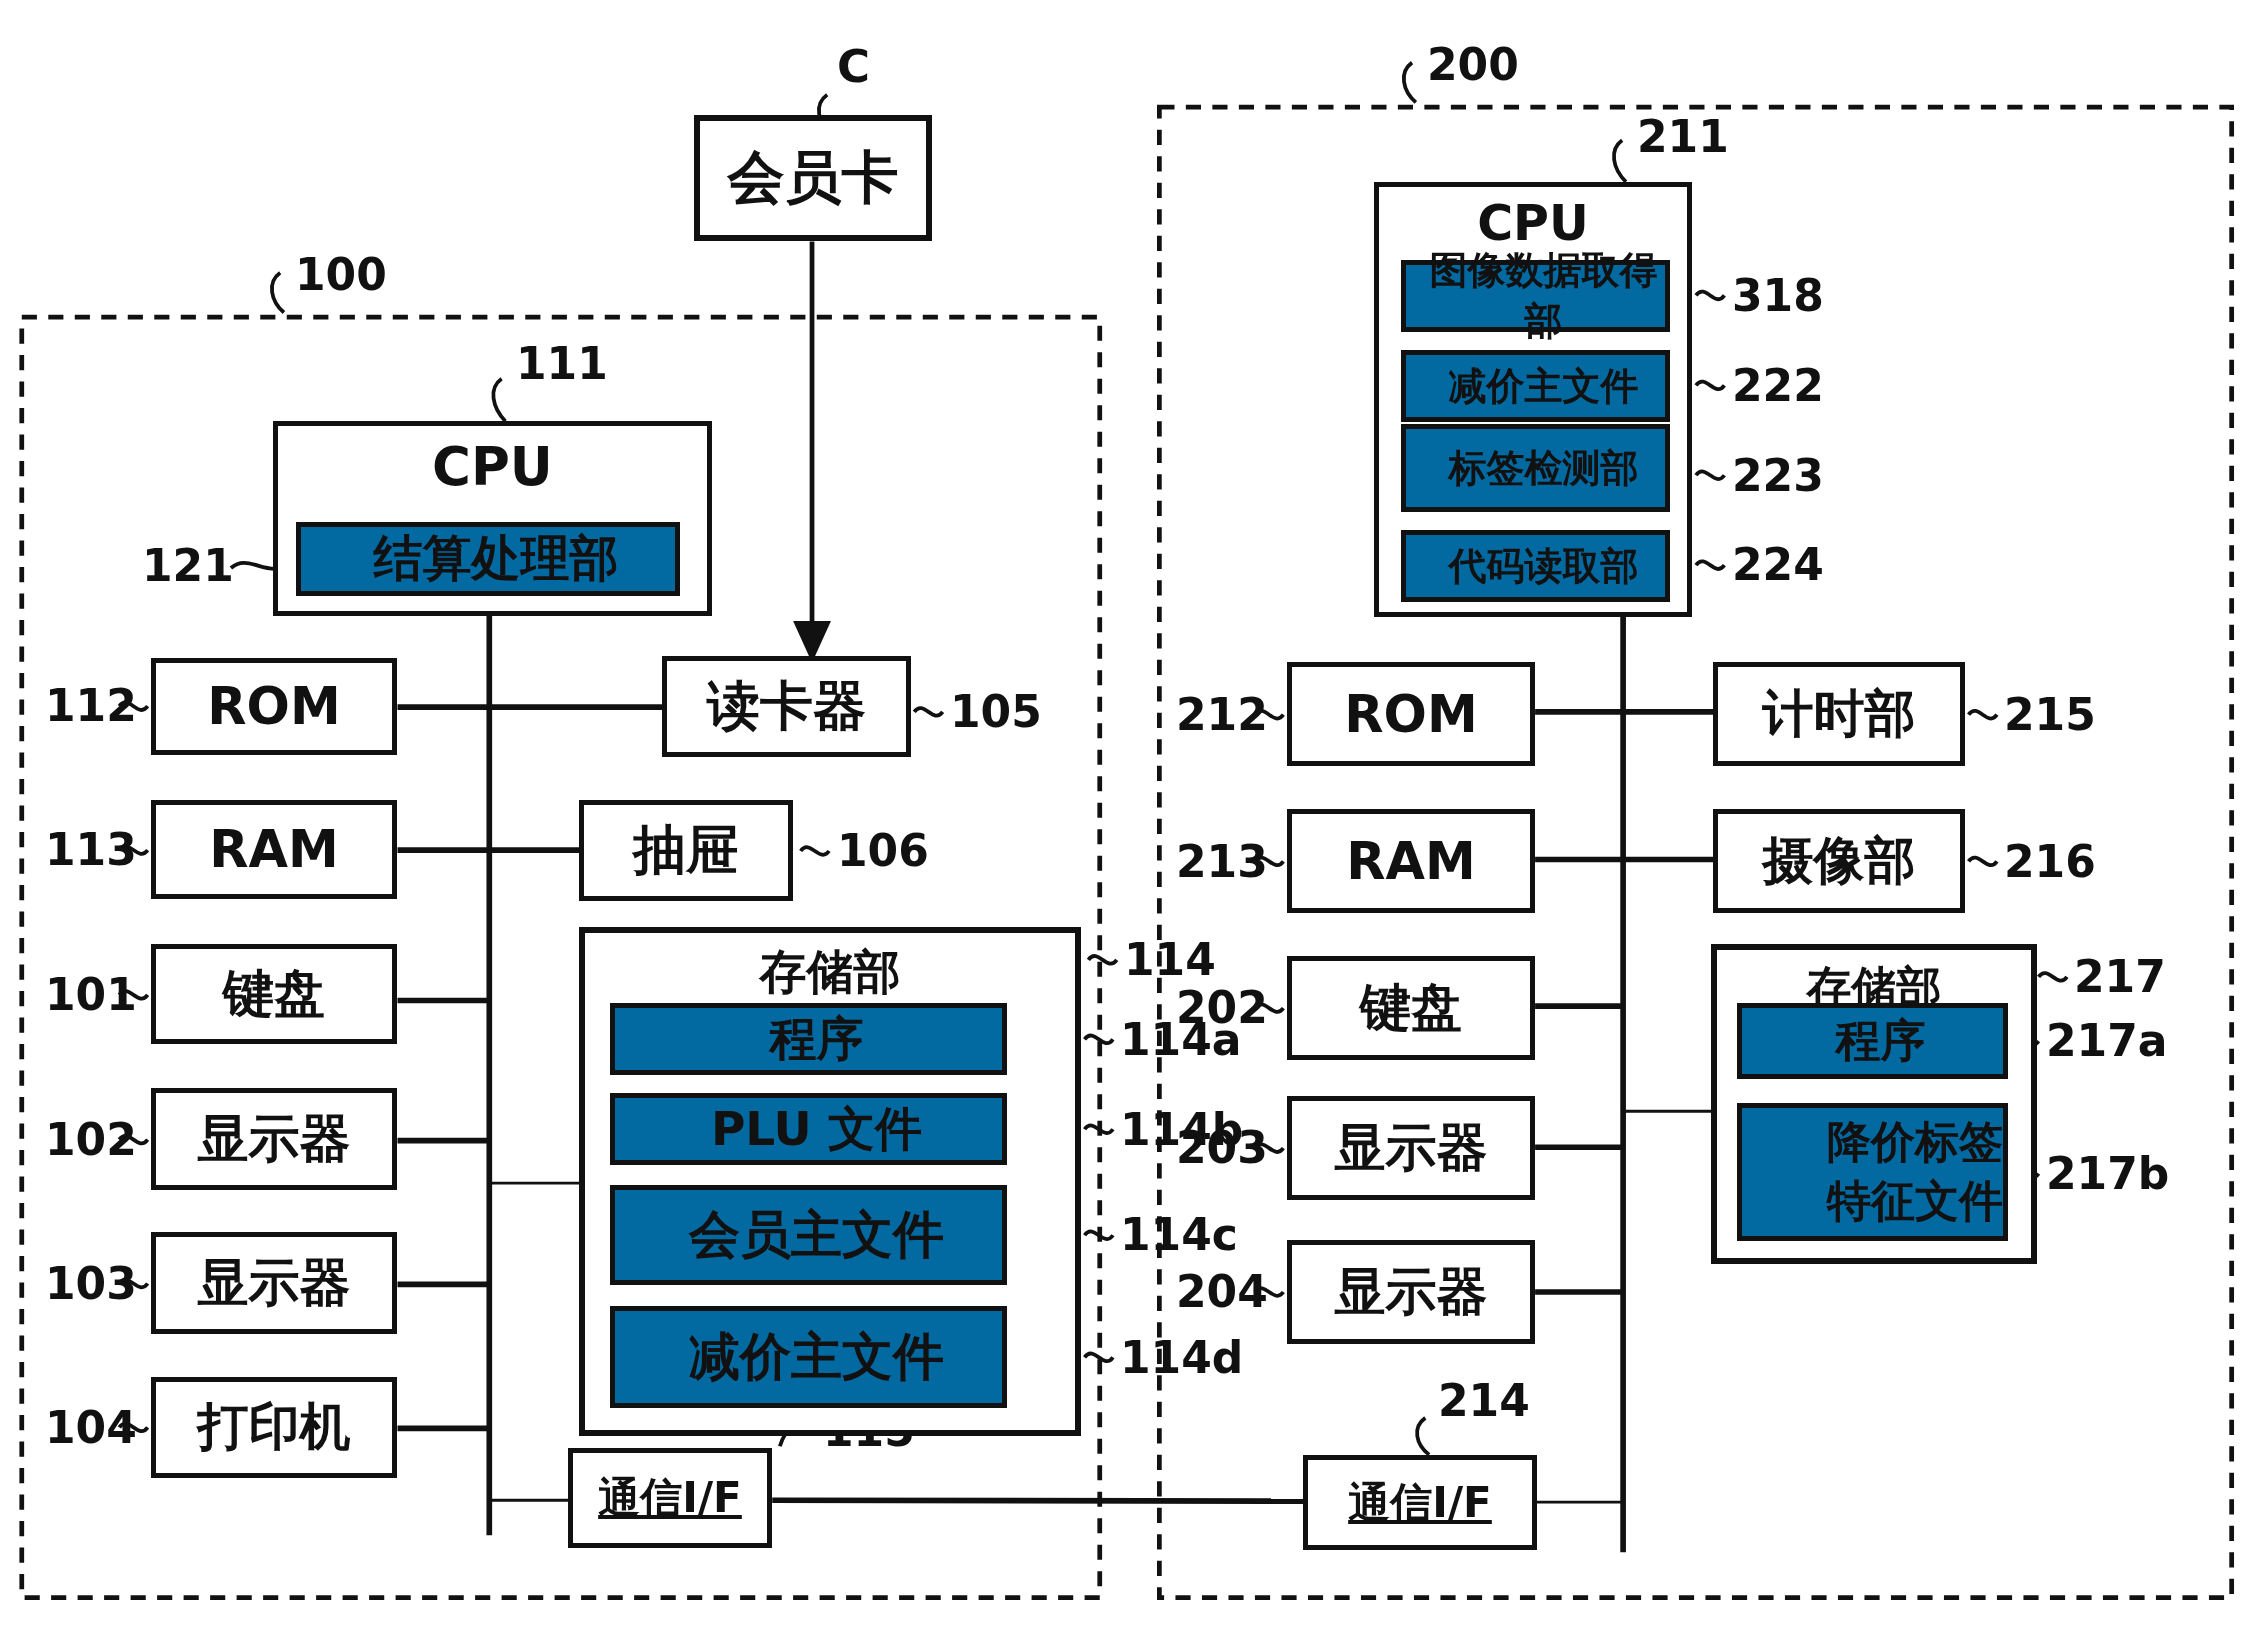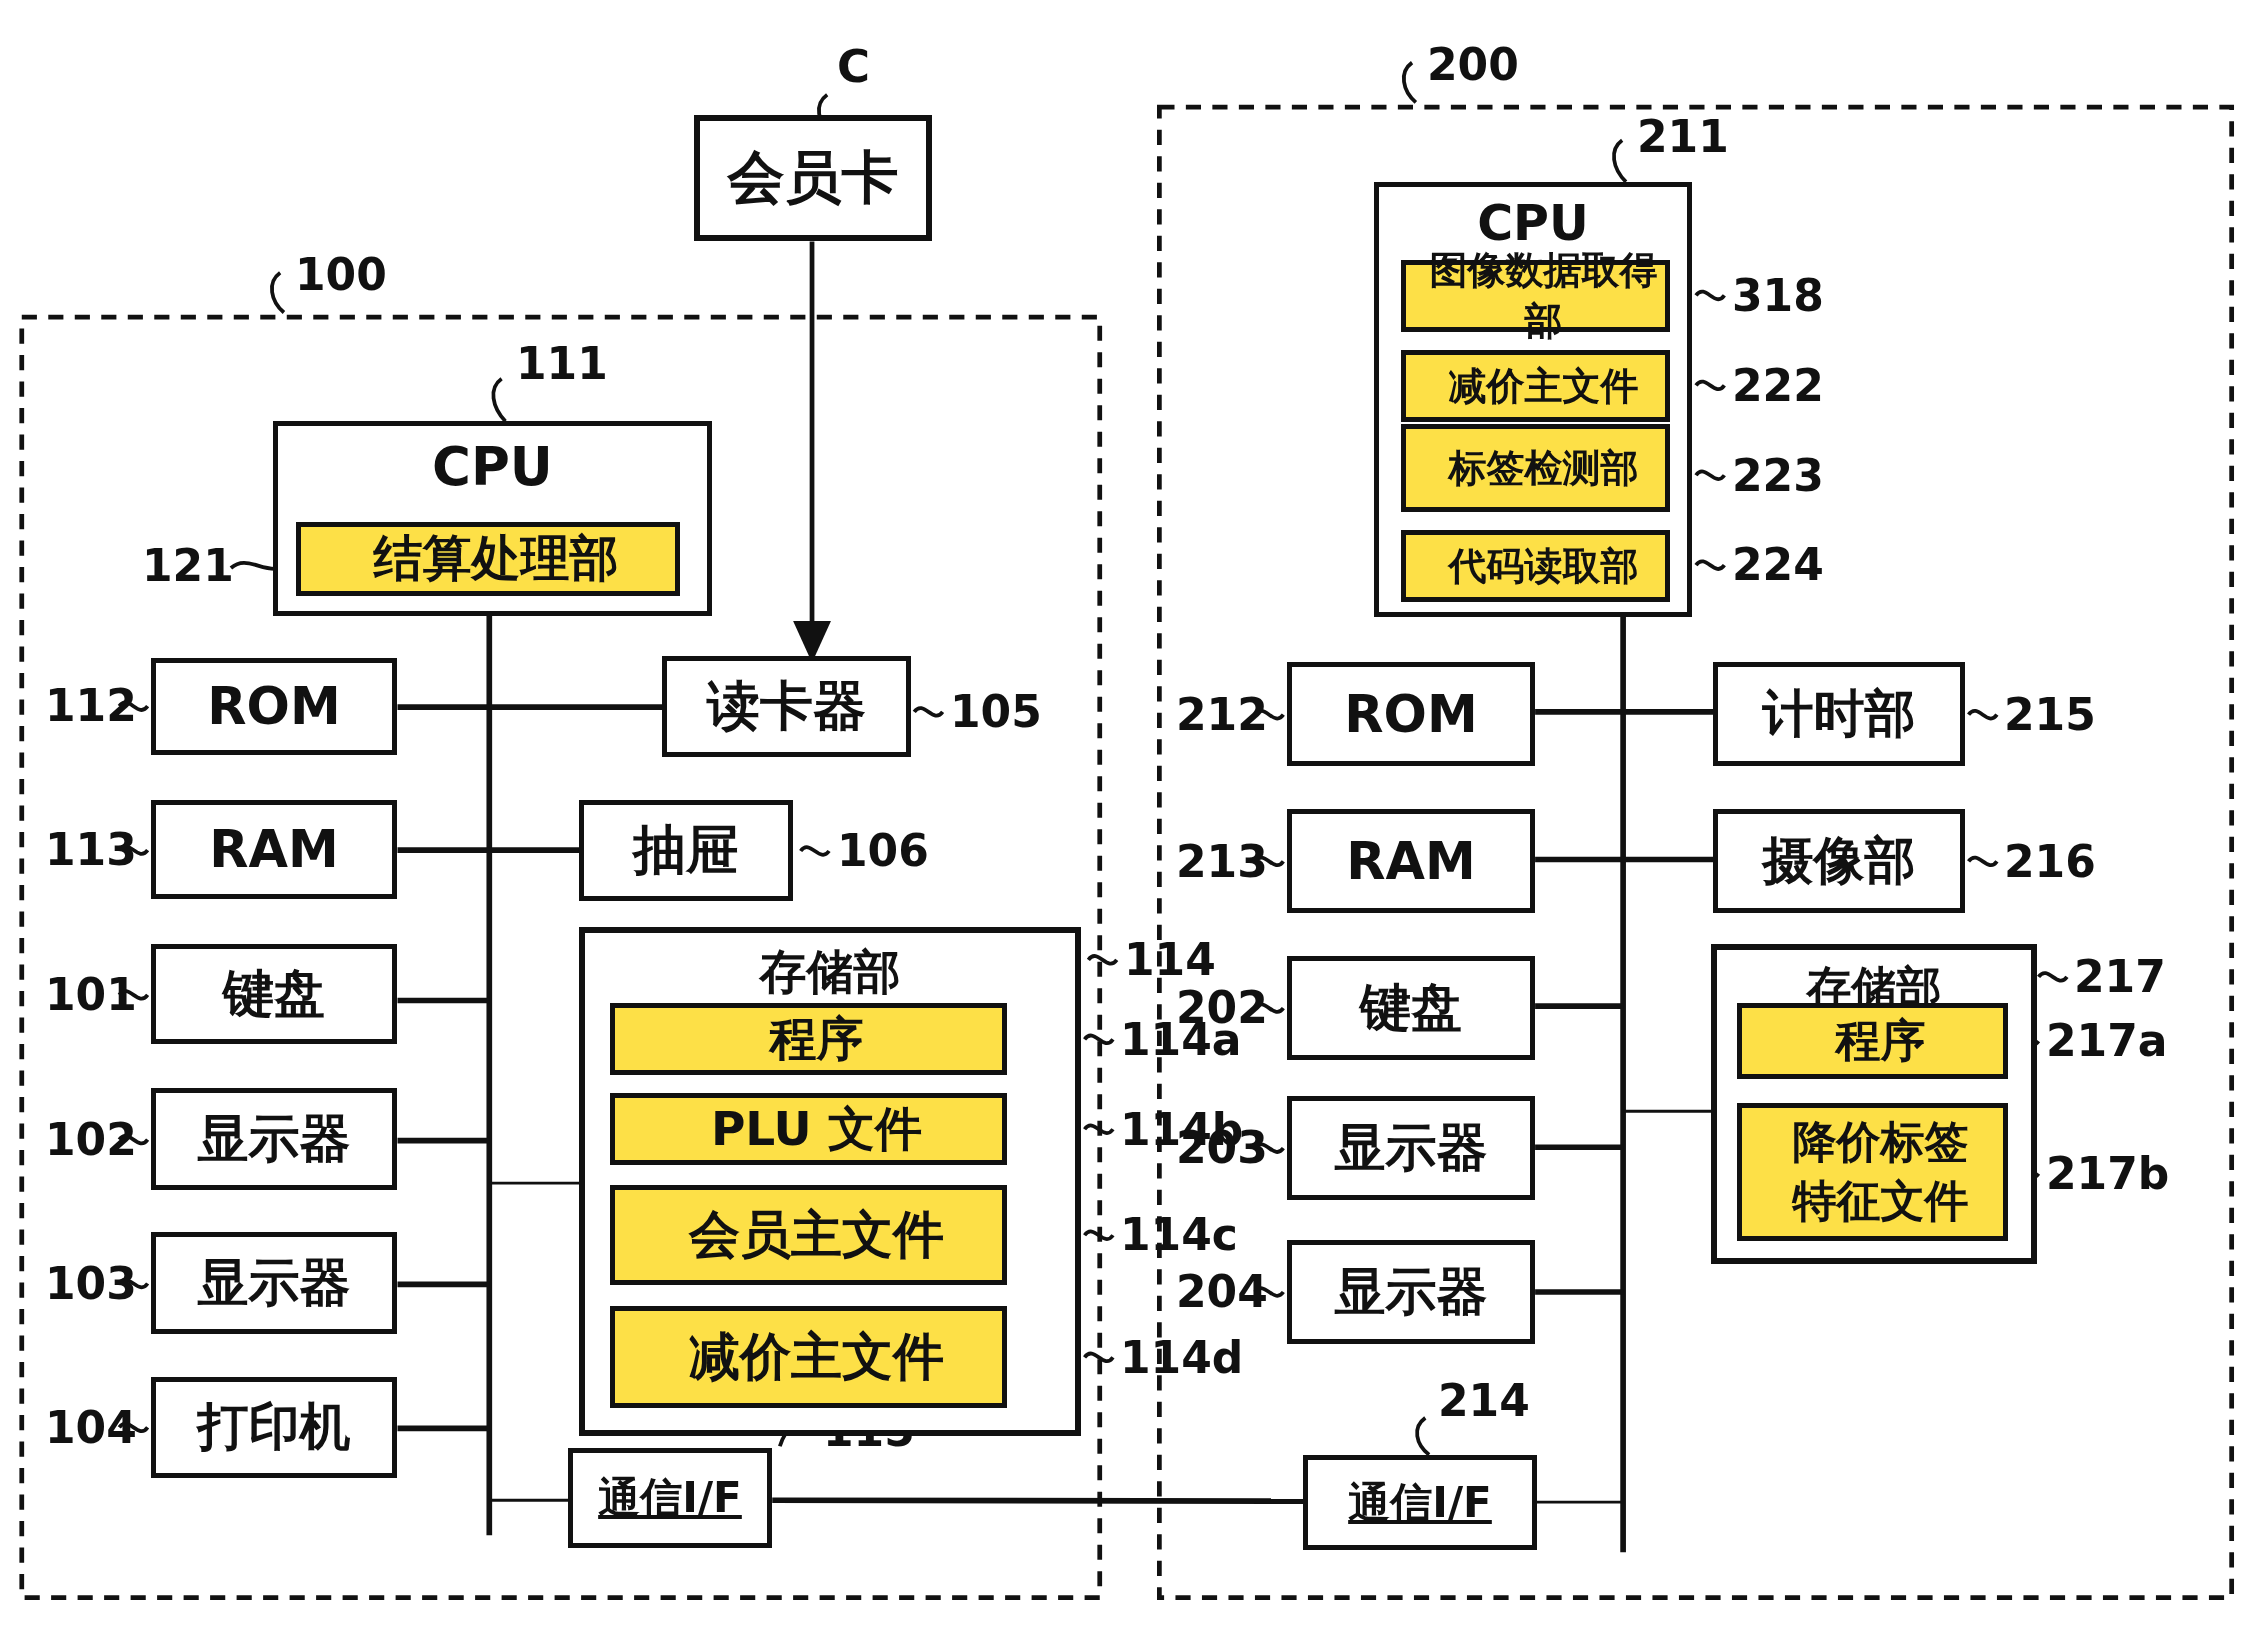--- a/index.html
+++ b/index.html
@@ -12,7 +12,7 @@
   .num{position:absolute;font-size:44px;line-height:53px;white-space:nowrap;}
   .titled{display:block;}
   .titled .t{display:block;text-align:center;}
-  .inner{position:absolute;border:5.7px solid #111;background:#fde047;display:flex;
+  .inner{position:absolute;border:5.7px solid #111;background:#0369a1;display:flex;
          align-items:center;justify-content:center;text-align:center;box-sizing:border-box;padding-left:16px;}
   .f56{font-size:53px;} .f54{font-size:51px;} .f52{font-size:49px;} .f50{font-size:47px;}
   .f48{font-size:45px;} .f46{font-size:44px;} .f44{font-size:42px;text-decoration:underline;} .f40{font-size:38px;}

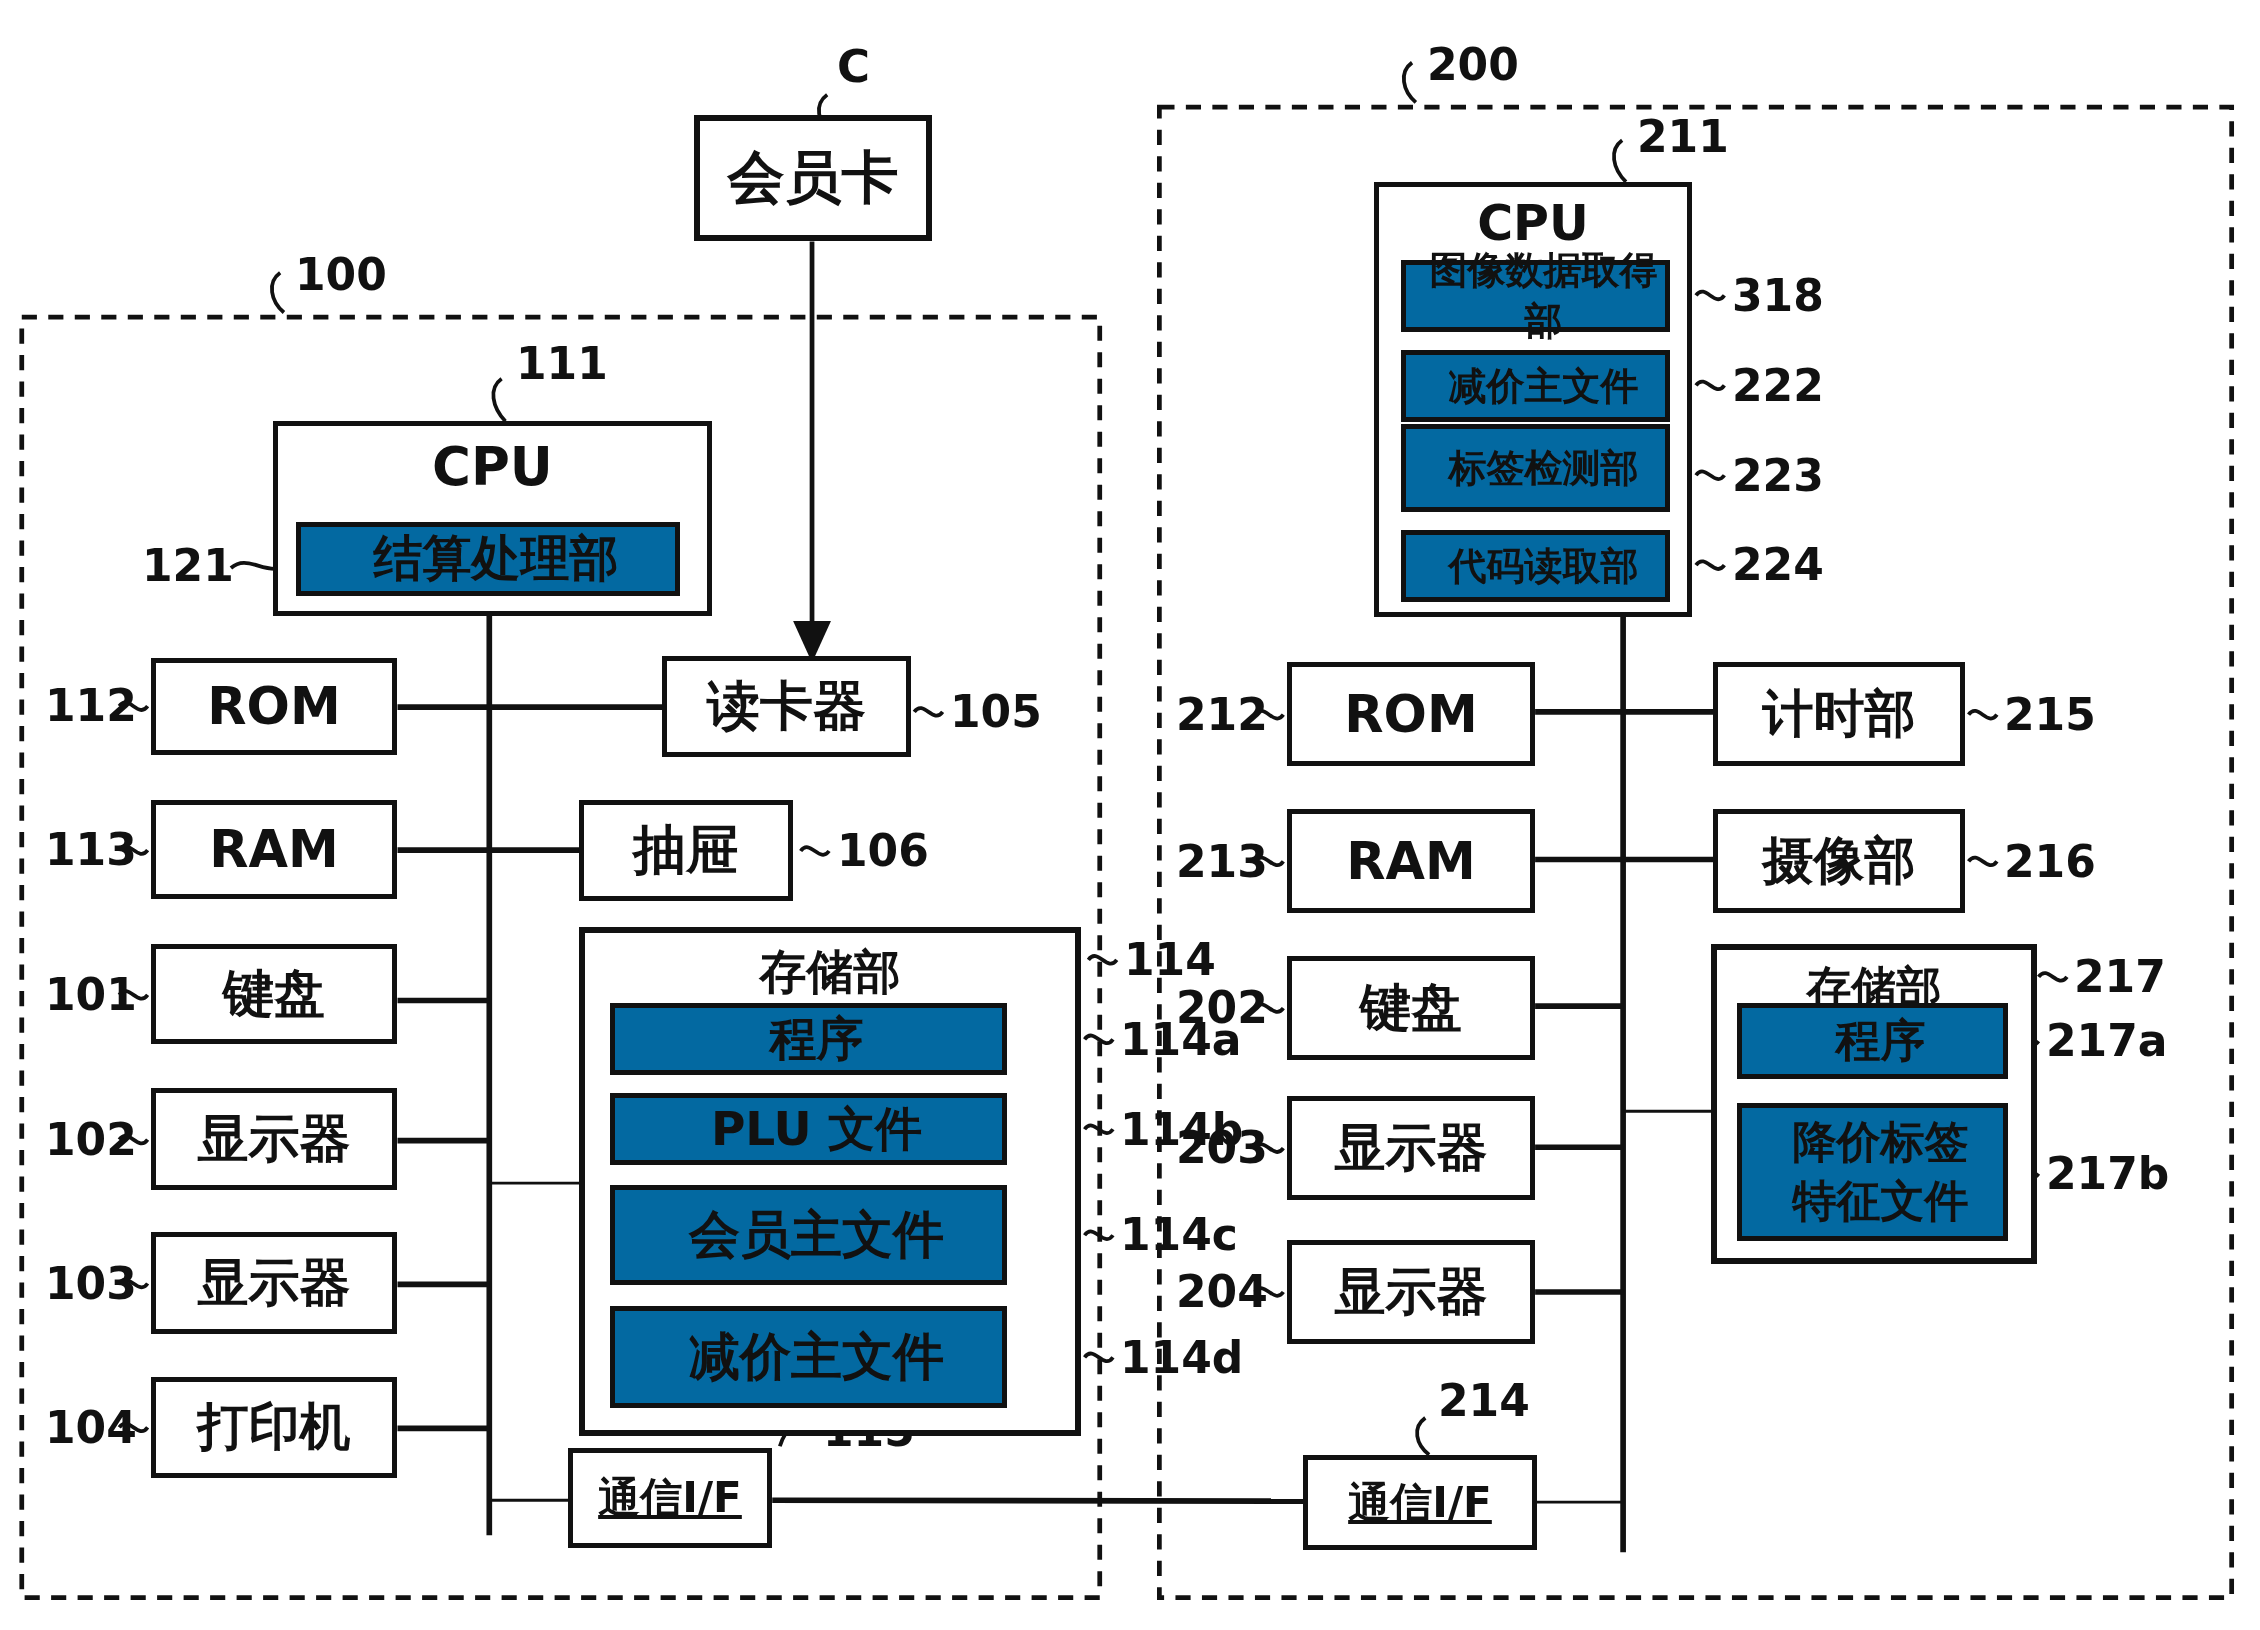--- a/index.html
+++ b/index.html
@@ -15,7 +15,7 @@
   .inner{position:absolute;border:5.7px solid #111;background:#0369a1;display:flex;
          align-items:center;justify-content:center;text-align:center;box-sizing:border-box;padding-left:16px;}
   .f56{font-size:53px;} .f54{font-size:51px;} .f52{font-size:49px;} .f50{font-size:47px;}
-  .f48{font-size:45px;} .f46{font-size:44px;} .f44{font-size:42px;text-decoration:underline;} .f40{font-size:38px;}
+  .f48{font-size:45px;} .f46{font-size:44px;align-items:flex-end;} .f44{font-size:42px;text-decoration:underline;} .f40{font-size:38px;}
   .f60{font-size:57px;}
 </style>
 </head>

